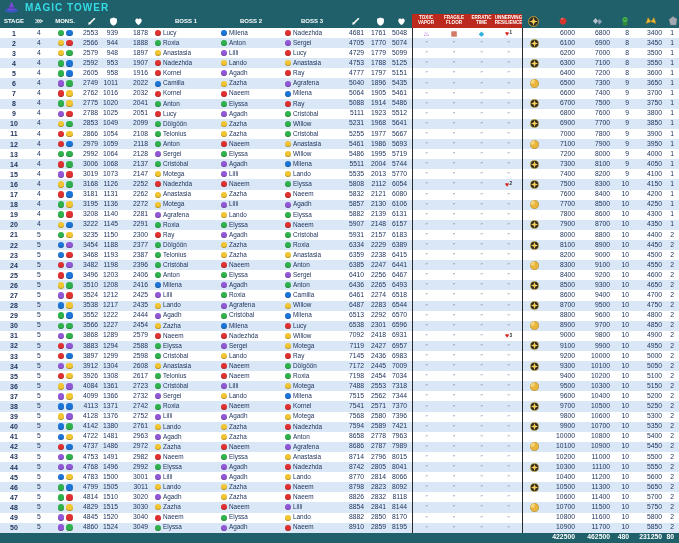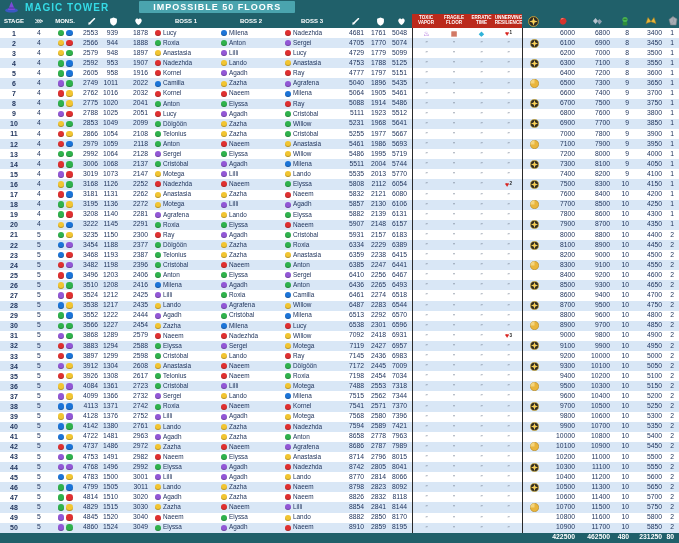--- a/index.html
+++ b/index.html
@@ -50,7 +50,6 @@
         </svg>
       </span>
     <span id="title">MAGIC TOWER</span>
-    <span id="banner">IMPOSSIBLE 50 FLOORS</span>
   </div>
 
   <div id="colhead" class="grid">

